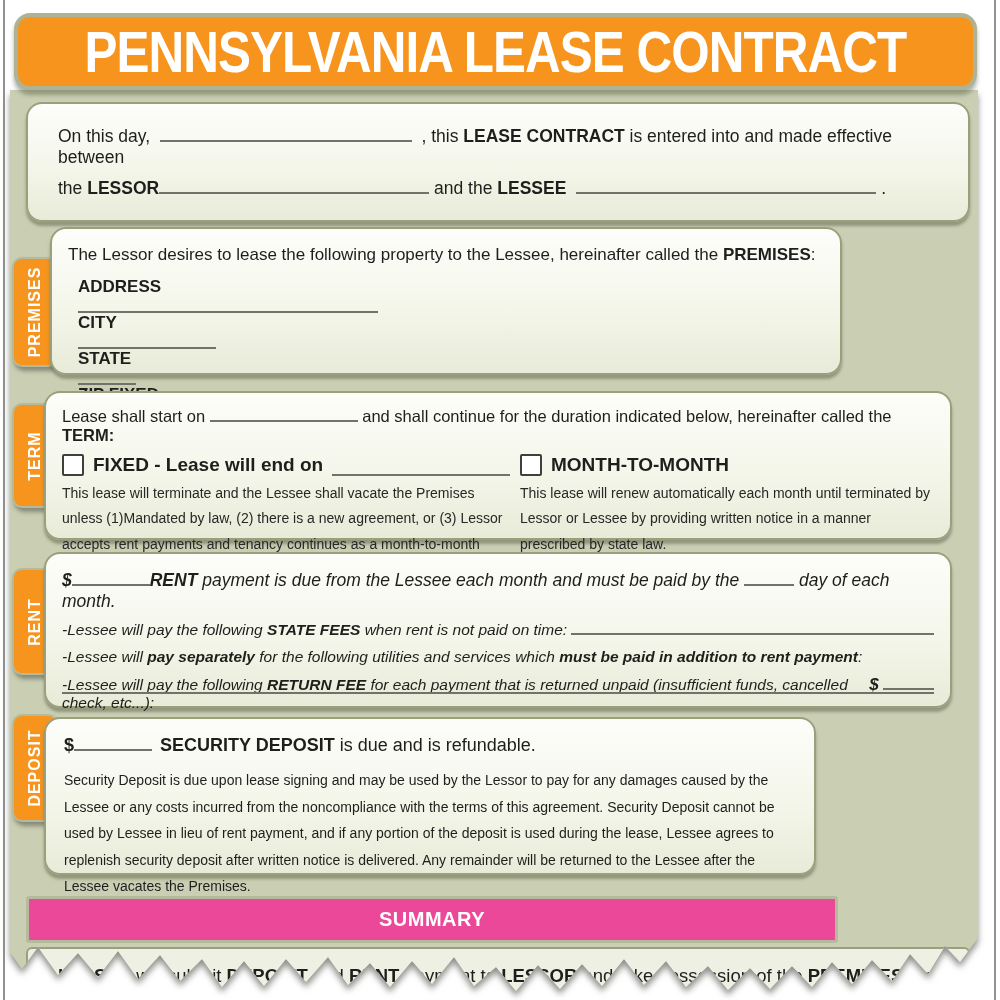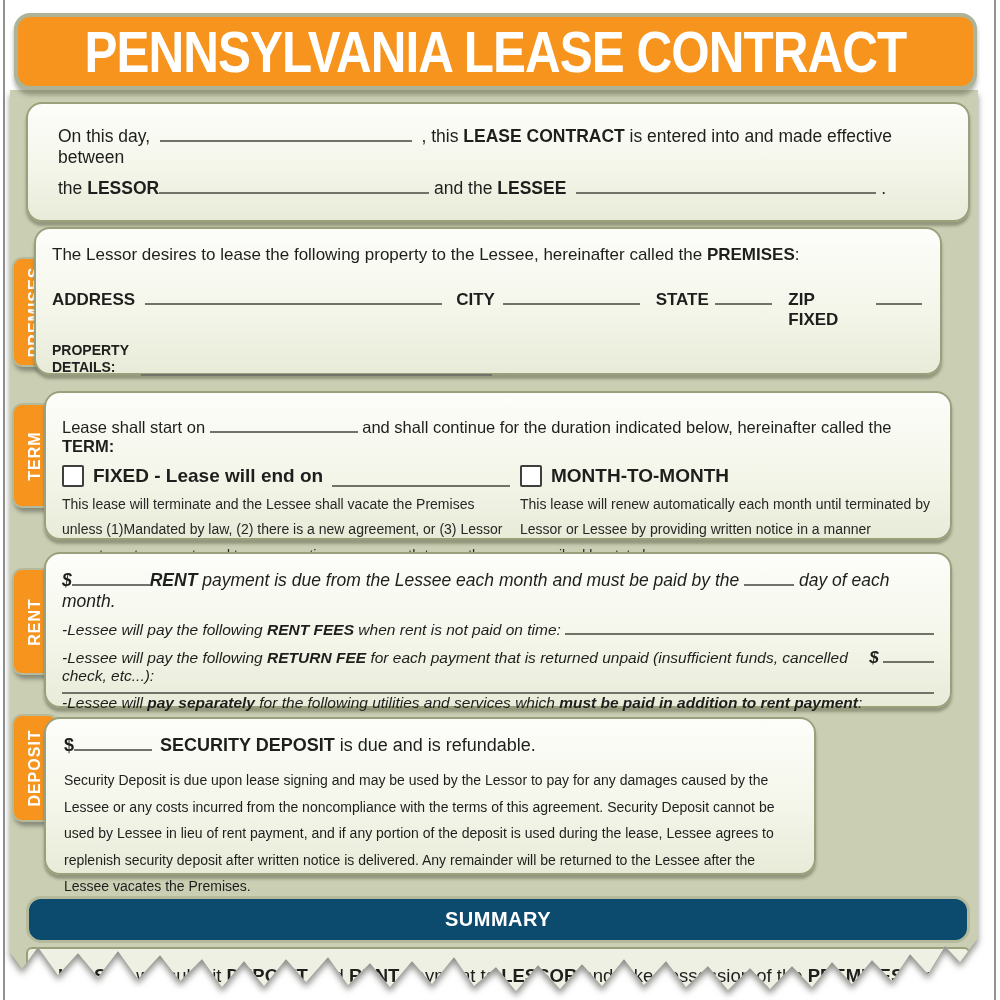--- a/index.html
+++ b/index.html
@@ -77,7 +77,7 @@
 
   
   .tab-premises { top:167px; height:110px; }
-  .premises-box { left:24px; top:137px; width:908px; height:148px; padding:16px 18px 10px 16px; font-size:17px; }
+  .premises-box { left:40px; top:137px; width:792px; height:148px; padding:16px 18px 10px 16px; font-size:17px; }
   .fields-row { display:flex; align-items:baseline; margin-top:24px; font-weight:bold; }
   .fields-row .bl { border-color:#72726a; }
   .details-row { display:flex; align-items:flex-end; margin-top:12px; }

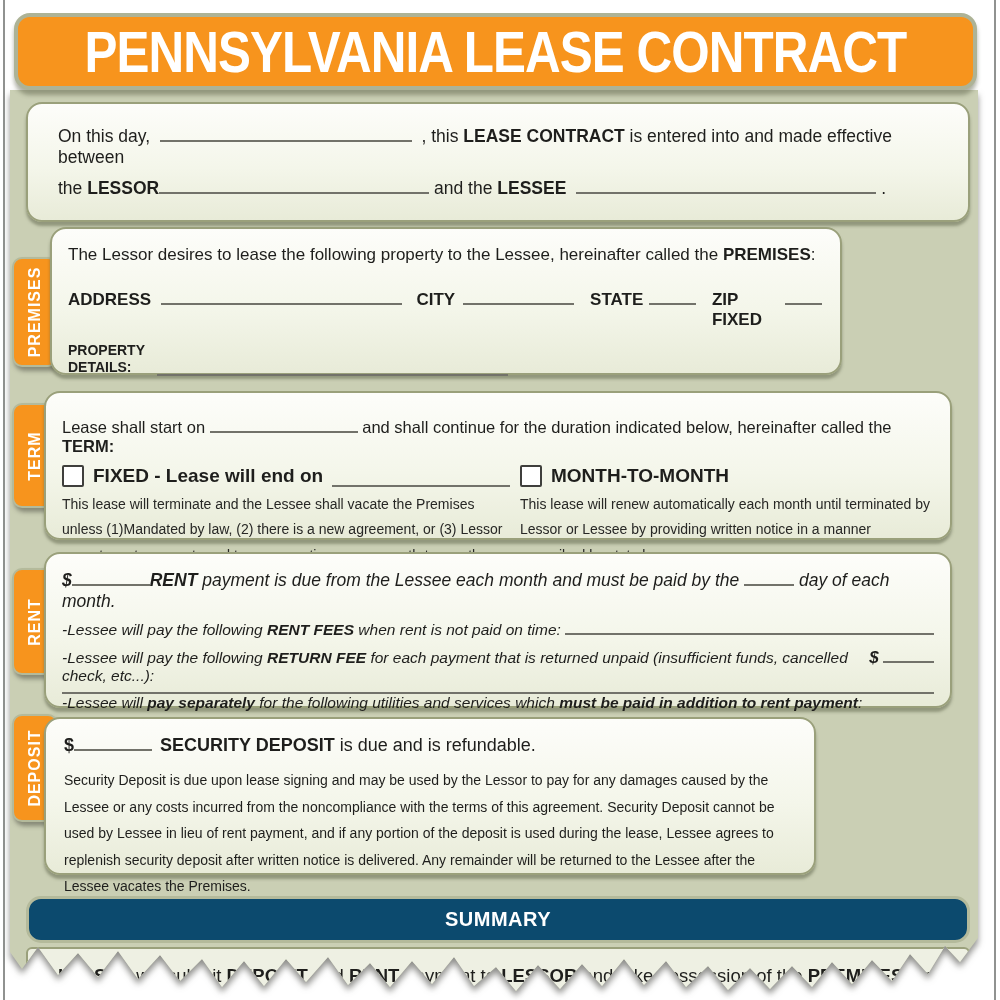--- a/index.html
+++ b/index.html
@@ -78,7 +78,7 @@
   
   .tab-premises { top:167px; height:110px; }
   .premises-box { left:40px; top:137px; width:792px; height:148px; padding:16px 18px 10px 16px; font-size:17px; }
-  .fields-row { display:flex; align-items:baseline; margin-top:24px; font-weight:bold; }
+  .fields-row { display:flex; align-items:baseline; margin-top:12px; font-weight:bold;flex-direction:column; }
   .fields-row .bl { border-color:#72726a; }
   .details-row { display:flex; align-items:flex-end; margin-top:12px; }
   .sm-label { font-size:14px; font-weight:bold; white-space:pre-line; line-height:17px; }

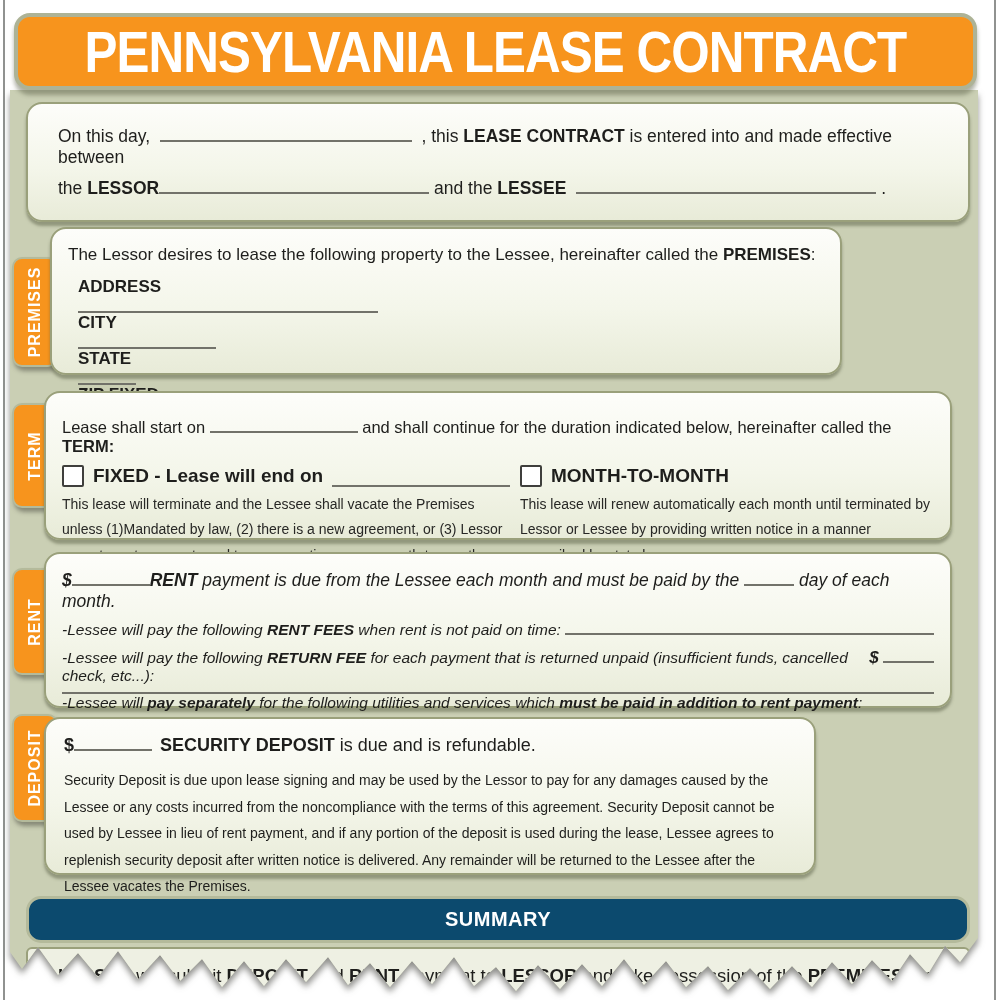--- a/index.html
+++ b/index.html
@@ -87,7 +87,7 @@
 
   
   .tab-term { top:313px; height:105px; }
-  .term-box { left:34px; top:301px; width:908px; height:149px; padding:24px 14px 8px 16px; font-size:16.5px; }
+  .term-box { left:34px; top:301px; width:908px; height:149px; padding:13px 14px 8px 16px; font-size:16.5px; }
   .term-cols { display:flex; margin-top:9px; }
   .term-col-l { width:448px; }
   .term-col-r { flex:1; padding-left:10px; }

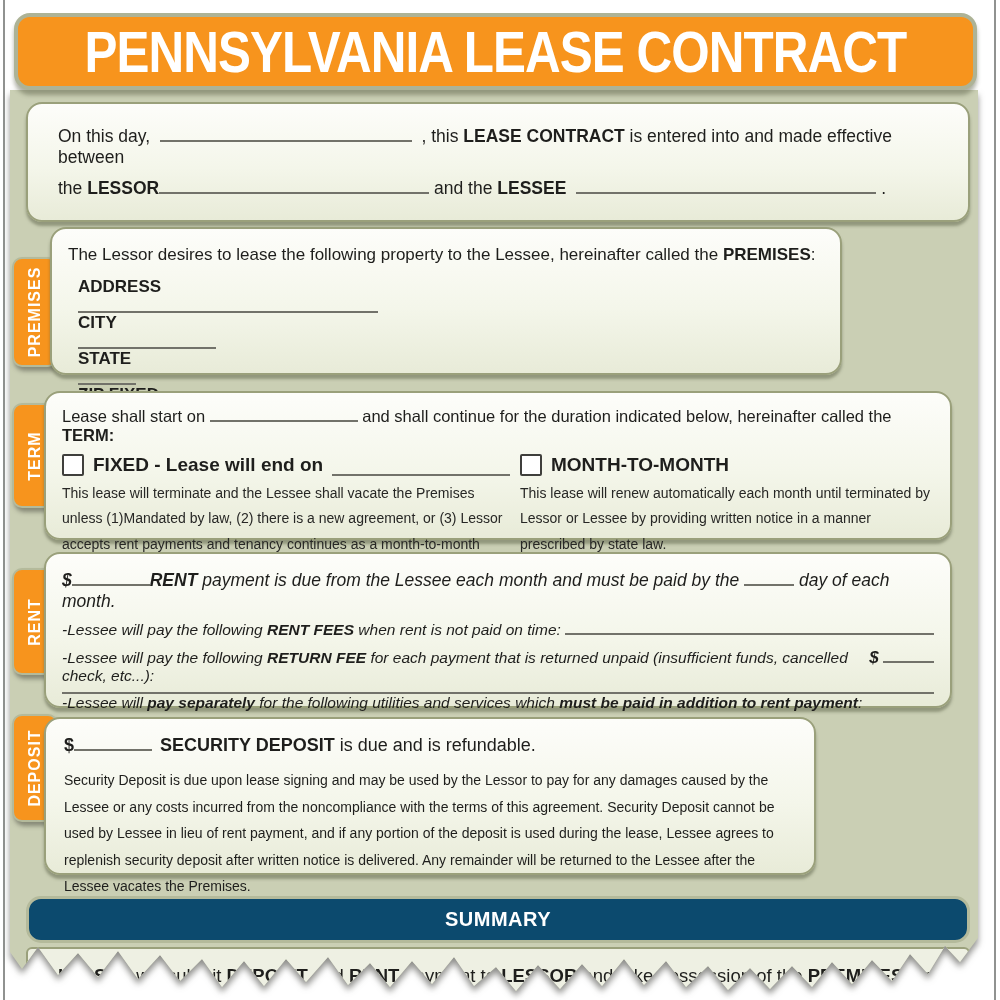--- a/index.html
+++ b/index.html
@@ -192,7 +192,7 @@
   <div class="box rent-box">
     <div class="line"><b>$</b><span class="bl" style="width:78px"></span><b>RENT</b><span> payment is due from the Lessee each month and must be paid by the </span><span class="bl" style="width:50px"></span><span> day of each month.</span></div>
     <div class="rent-sub">
-          <span class="line"><span>-Lessee will pay the following </span><b>RENT FEES</b><span> when rent is not paid on time: </span></span>
+          <span class="line"><span>-Lessee will pay the following </span><b>STATE FEES</b><span> when rent is not paid on time: </span></span>
           <span class="bl grow"></span>
         </div>
     <div class="rent-sub">

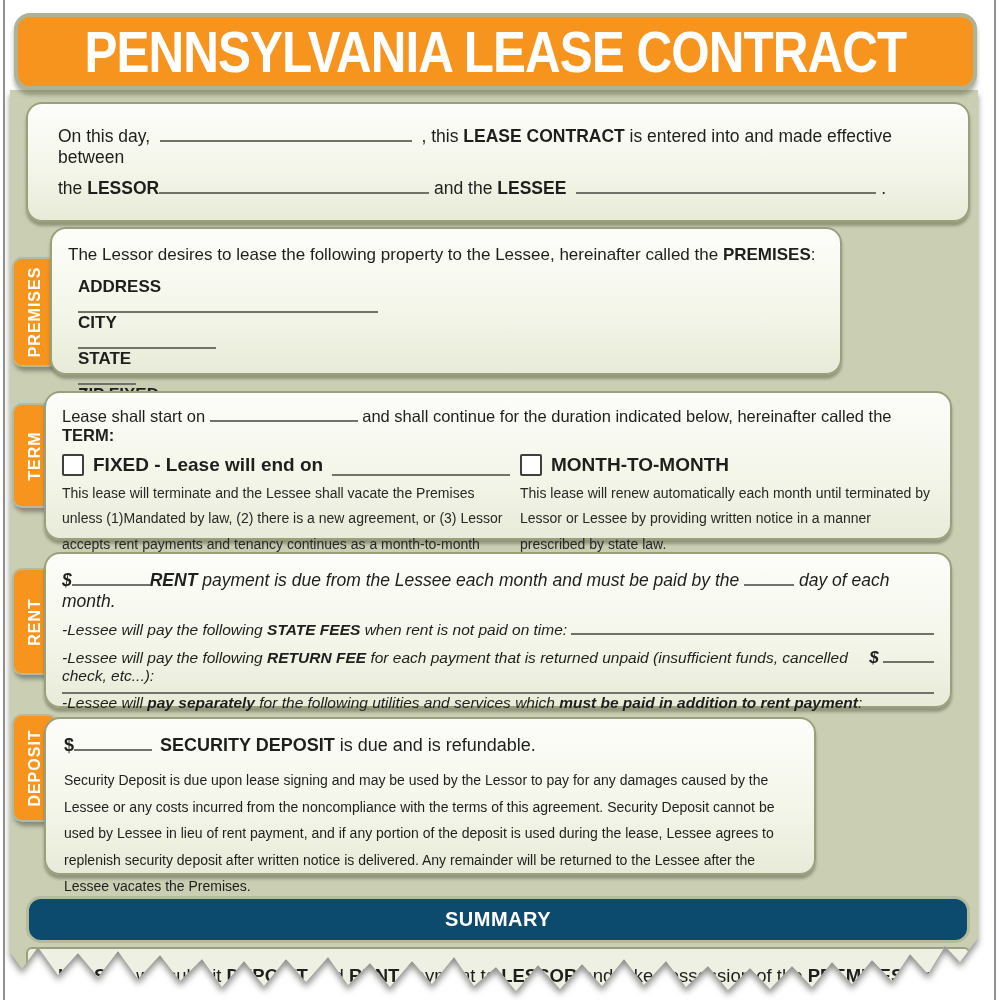--- a/index.html
+++ b/index.html
@@ -196,13 +196,13 @@
           <span class="bl grow"></span>
         </div>
     <div class="rent-sub">
+          <span class="line"><span>-Lessee will </span><b>pay separately</b><span> for the following utilities and services which </span><b>must be paid in addition to rent payment</b><span>:</span></span>
+        </div>
+    <div class="rent-sub">
           <span class="line"><span>-Lessee will pay the following </span><b>RETURN FEE</b><span> for each payment that is returned unpaid (insufficient funds, cancelled check, etc...):</span></span>
           <b style="margin-left:auto;font-size:17px">$</b>
           <span class="bl" style="width:56px;margin-left:4px"></span>
         </div>
-    <div class="rent-sub">
-          <span class="line"><span>-Lessee will </span><b>pay separately</b><span> for the following utilities and services which </span><b>must be paid in addition to rent payment</b><span>:</span></span>
-        </div>
     <div class="rent-rule"></div>
   </div>
 

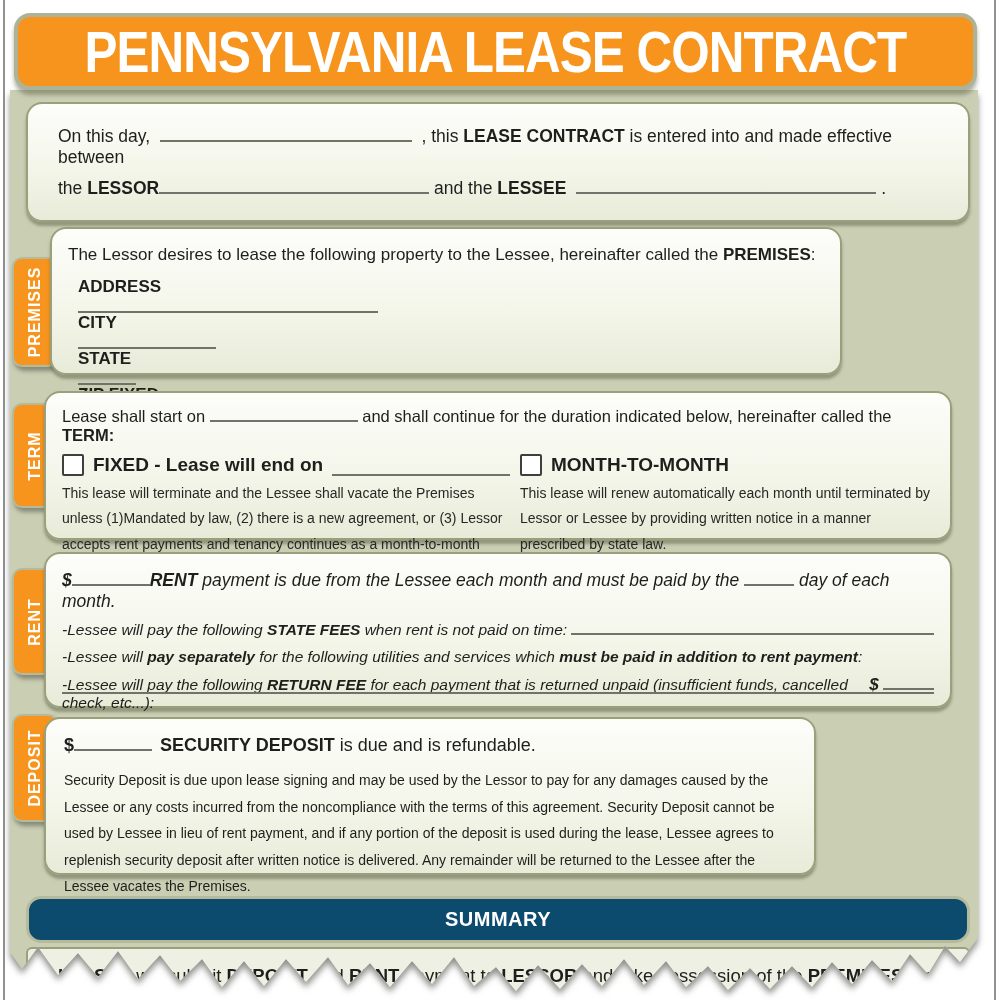--- a/index.html
+++ b/index.html
@@ -109,8 +109,8 @@
 
   
   .summary-bar {
-    position:absolute; left:16px; top:806px; width:944px; height:47px;
-    background:#0c4a6e; border:3px solid #b4ba9b; border-radius:15px;
+    position:absolute; left:16px; top:806px; width:812px; height:47px;
+    background:#ec4899; border:3px solid #b4ba9b; border-radius:3px;
     display:flex; align-items:center; justify-content:center; z-index:2;
   }
   .summary-bar .slab { color:#fff; font-weight:bold; font-size:20px; letter-spacing:.5px; }

